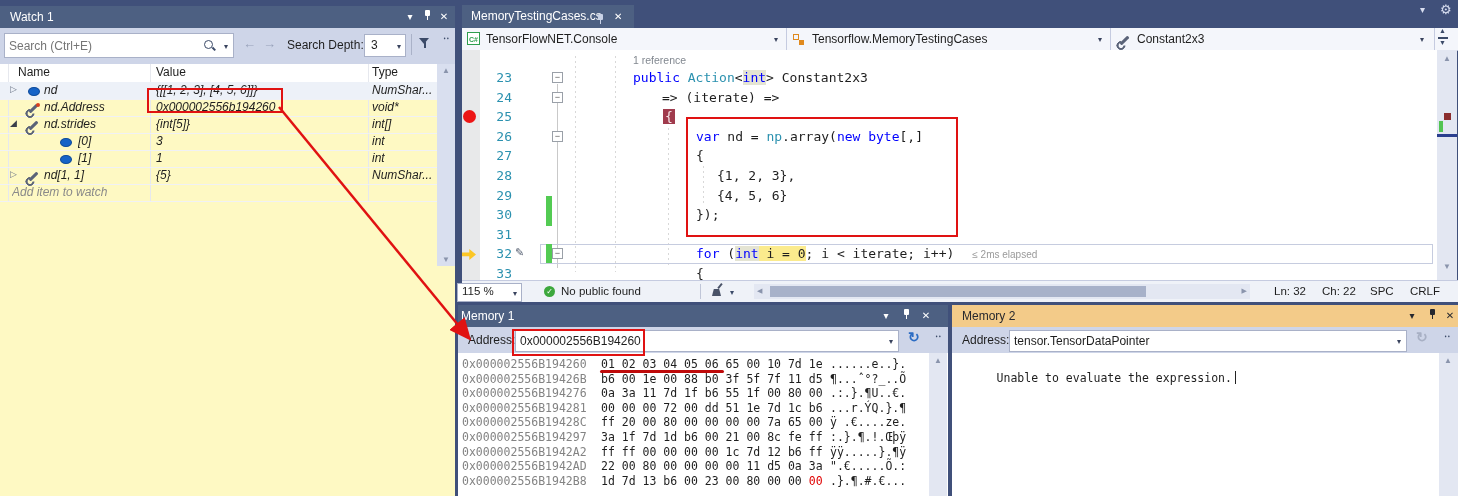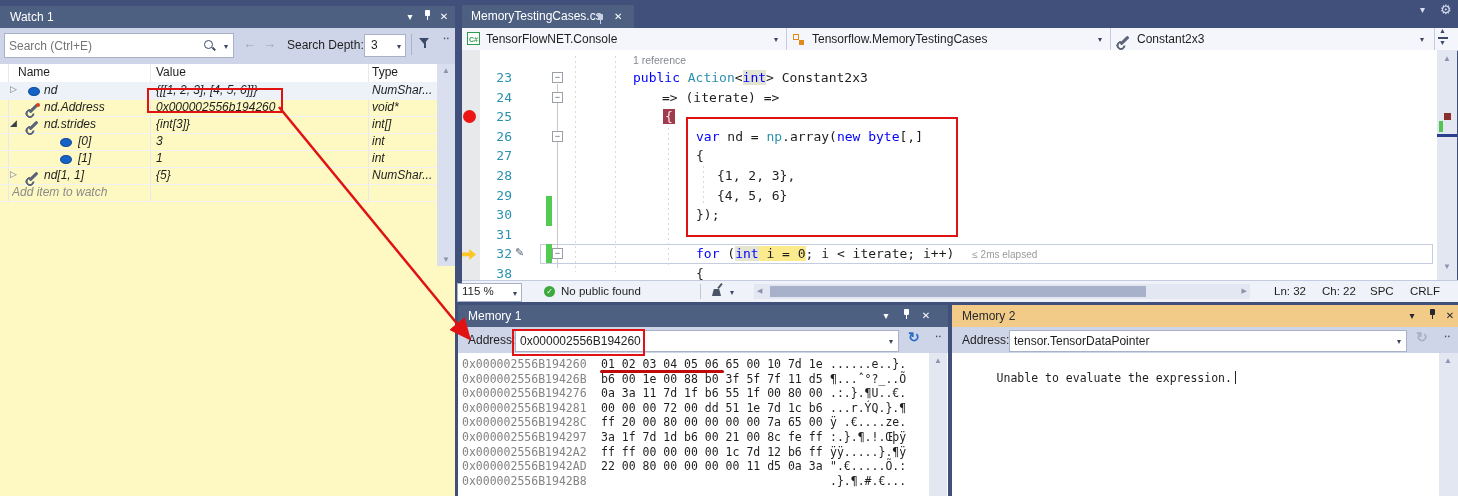--- a/index.html
+++ b/index.html
@@ -133,7 +133,7 @@
           <div class="expander" style="left: 10px; color: rgb(58, 63, 74);">◢</div>
           <div class="wrench" style="left: 28px;"></div>
           <div class="cell" style="left: 44px; width: 106px;">nd.strides</div>
-          <div class="cell" style="left: 156px; width: 208px;">{int[3]}</div>
+          <div class="cell" style="left: 156px; width: 208px;">{int[5]}</div>
           <div class="cell" style="left: 372px; width: 63px;">int[]</div>
         </div>
         <div class="wrow" style="top: 127px;">

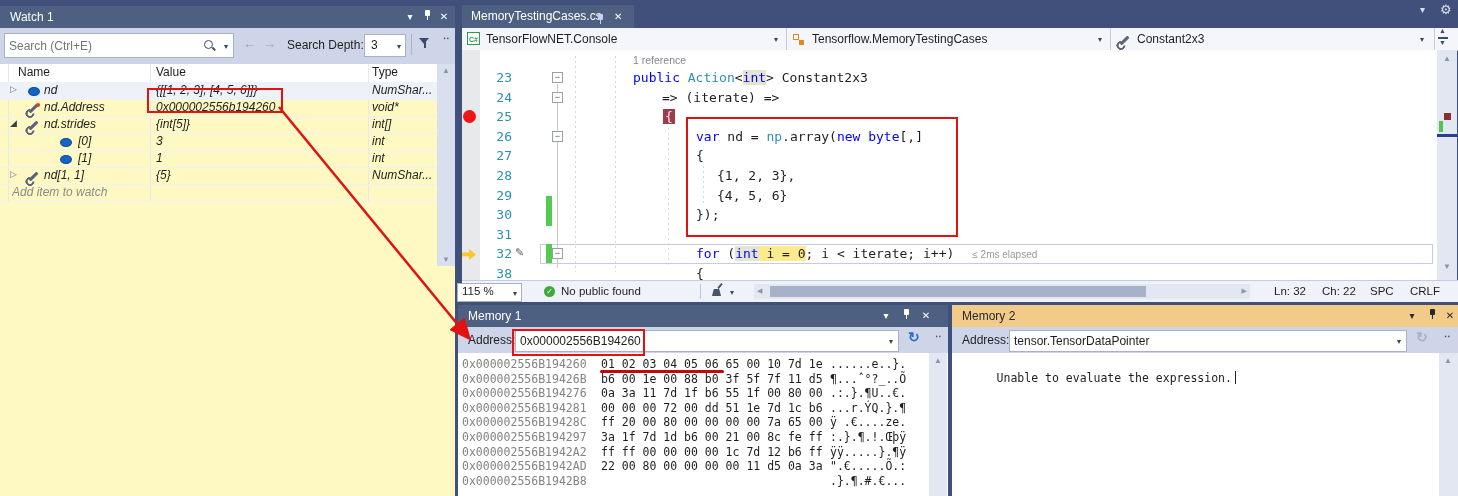--- a/index.html
+++ b/index.html
@@ -237,7 +237,7 @@
       <div class="pencil" style="left: 515px; top: 246.4px;">✎</div>
       <div class="foldbox" style="left: 552px; top: 248.4px;">−</div>
       <div class="cline" style="left: 696px; top: 244.4px;"><span class="tok kw">for</span><span class="tok "> (</span><span class="tok kw bg-ref">int</span><span class="tok bg-yel"> i = 0</span><span class="tok ">; i &lt; iterate; i++)</span><span class="perftip">≤ 2ms elapsed</span></div>
-      <div class="lnum" style="left: 478px; top: 264px;">38</div>
+      <div class="lnum" style="left: 478px; top: 264px;">33</div>
       <div class="cline" style="left: 696px; top: 264px;"><span class="tok ">{</span></div>
     </div>
   <div class="changebar" style="left:546px;top:196px;height:30px;"></div>

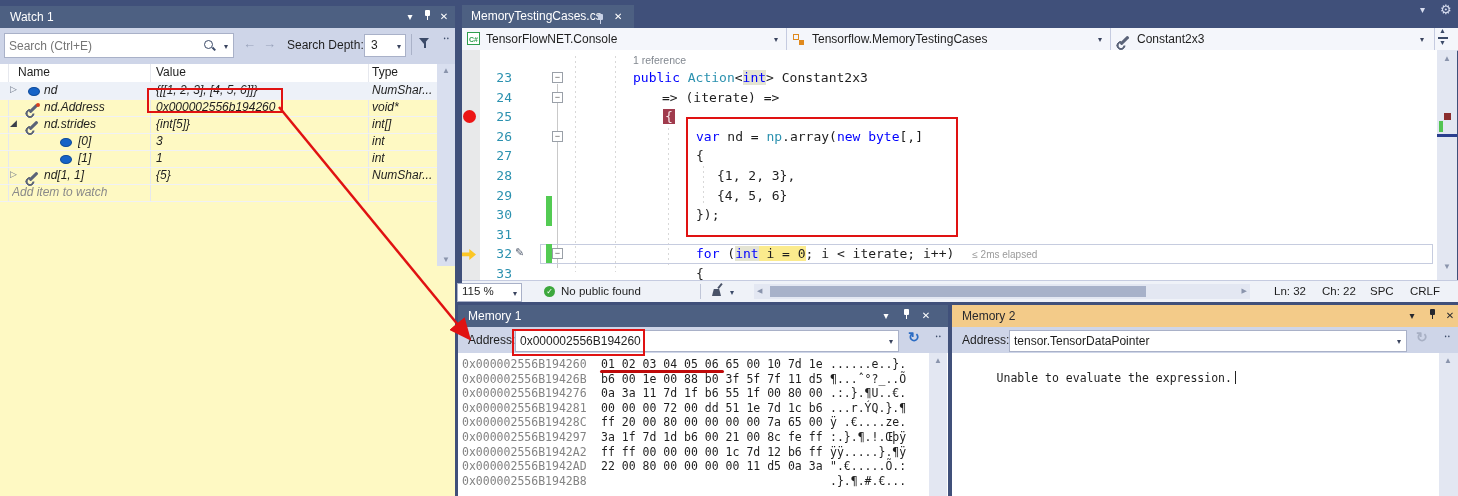--- a/index.html
+++ b/index.html
@@ -274,7 +274,7 @@
 
   <div class="abs" style="left:458px;top:305px;width:490px;height:191px;background:#FFFFFF;">
     <div class="abs ttl" style="left:0;top:0;width:490px;height:22px;">
-      <span class="abs" style="left:10px;text-align:center;">Memory 1</span>
+      <span class="abs" style="left:3px;text-align:center;">Memory 1</span>
       <span class="ticon" style="left:420px;">▾</span>
       <span class="ticon" style="left:440px;color:#FFFFFF;"><span class="pin"></span></span>
       <span class="ticon" style="left:460px;">✕</span>

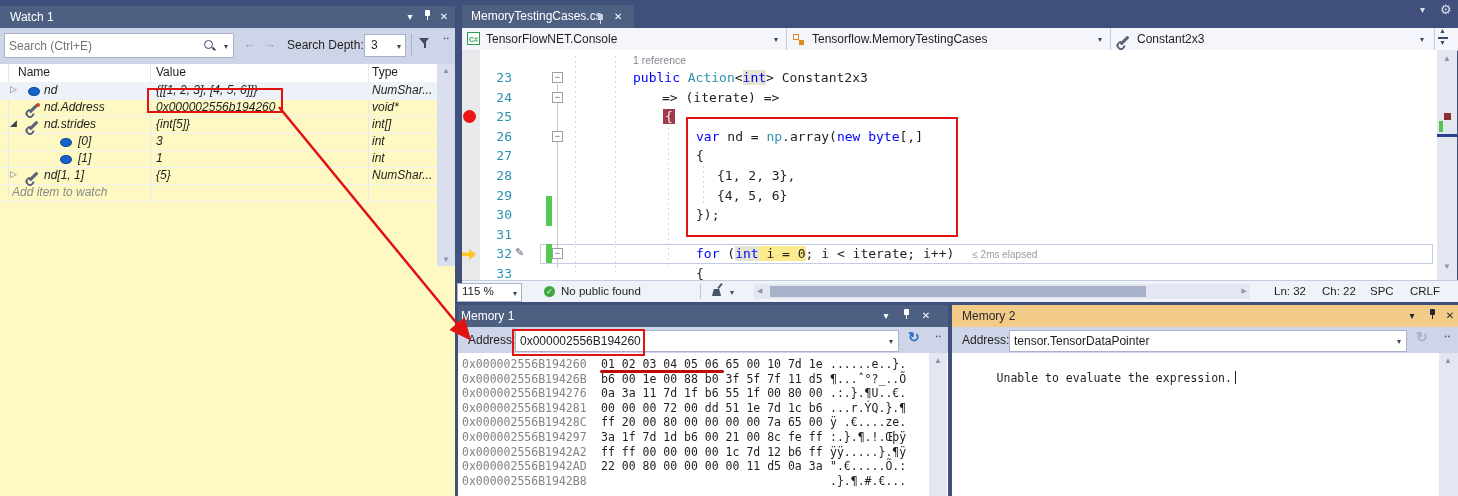--- a/index.html
+++ b/index.html
@@ -297,7 +297,7 @@
         <div class="abs memtext" style="left: 0px; top: 77px; width: 471px; height: 14.6px;"><div class="abs maddr" style="left: 4px; top: 0px;">0x000002556B194297</div><div class="abs" style="left: 143px; top: 0px;">3a 1f 7d 1d b6 00 21 00 8c fe ff</div><div class="abs" style="left: 372px; top: 0px;">:.}.¶.!.Œþÿ</div></div>
         <div class="abs memtext" style="left: 0px; top: 91.6px; width: 471px; height: 14.6px;"><div class="abs maddr" style="left: 4px; top: 0px;">0x000002556B1942A2</div><div class="abs" style="left: 143px; top: 0px;">ff ff 00 00 00 00 1c 7d 12 b6 ff</div><div class="abs" style="left: 372px; top: 0px;">ÿÿ.....}.¶ÿ</div></div>
         <div class="abs memtext" style="left: 0px; top: 106.2px; width: 471px; height: 14.6px;"><div class="abs maddr" style="left: 4px; top: 0px;">0x000002556B1942AD</div><div class="abs" style="left: 143px; top: 0px;">22 00 80 00 00 00 00 11 d5 0a 3a</div><div class="abs" style="left: 372px; top: 0px;">".€.....Õ.:</div></div>
-        <div class="abs memtext" style="left: 0px; top: 120.8px; width: 471px; height: 14.6px;"><div class="abs maddr" style="left: 4px; top: 0px;">0x000002556B1942B8</div><div class="abs" style="left: 372px; top: 0px;">.}.¶.#.€...</div></div>
+        <div class="abs memtext" style="left: 0px; top: 120.8px; width: 471px; height: 14.6px;"><div class="abs maddr" style="left: 4px; top: 0px;">0x000002556B1942B8</div><div class="abs" style="left: 143px; top: 0px;">1d 7d 13 b6 00 23 00 80 00 00 <span class="mred">00</span></div><div class="abs" style="left: 372px; top: 0px;">.}.¶.#.€...</div></div>
       </div>
     <div class="abs sbtrack" style="left:471px;top:48px;width:18px;height:143px;background:#E3E7F2;">
       <span class="sbarrow" style="top:3px;left:0;">▲</span>

